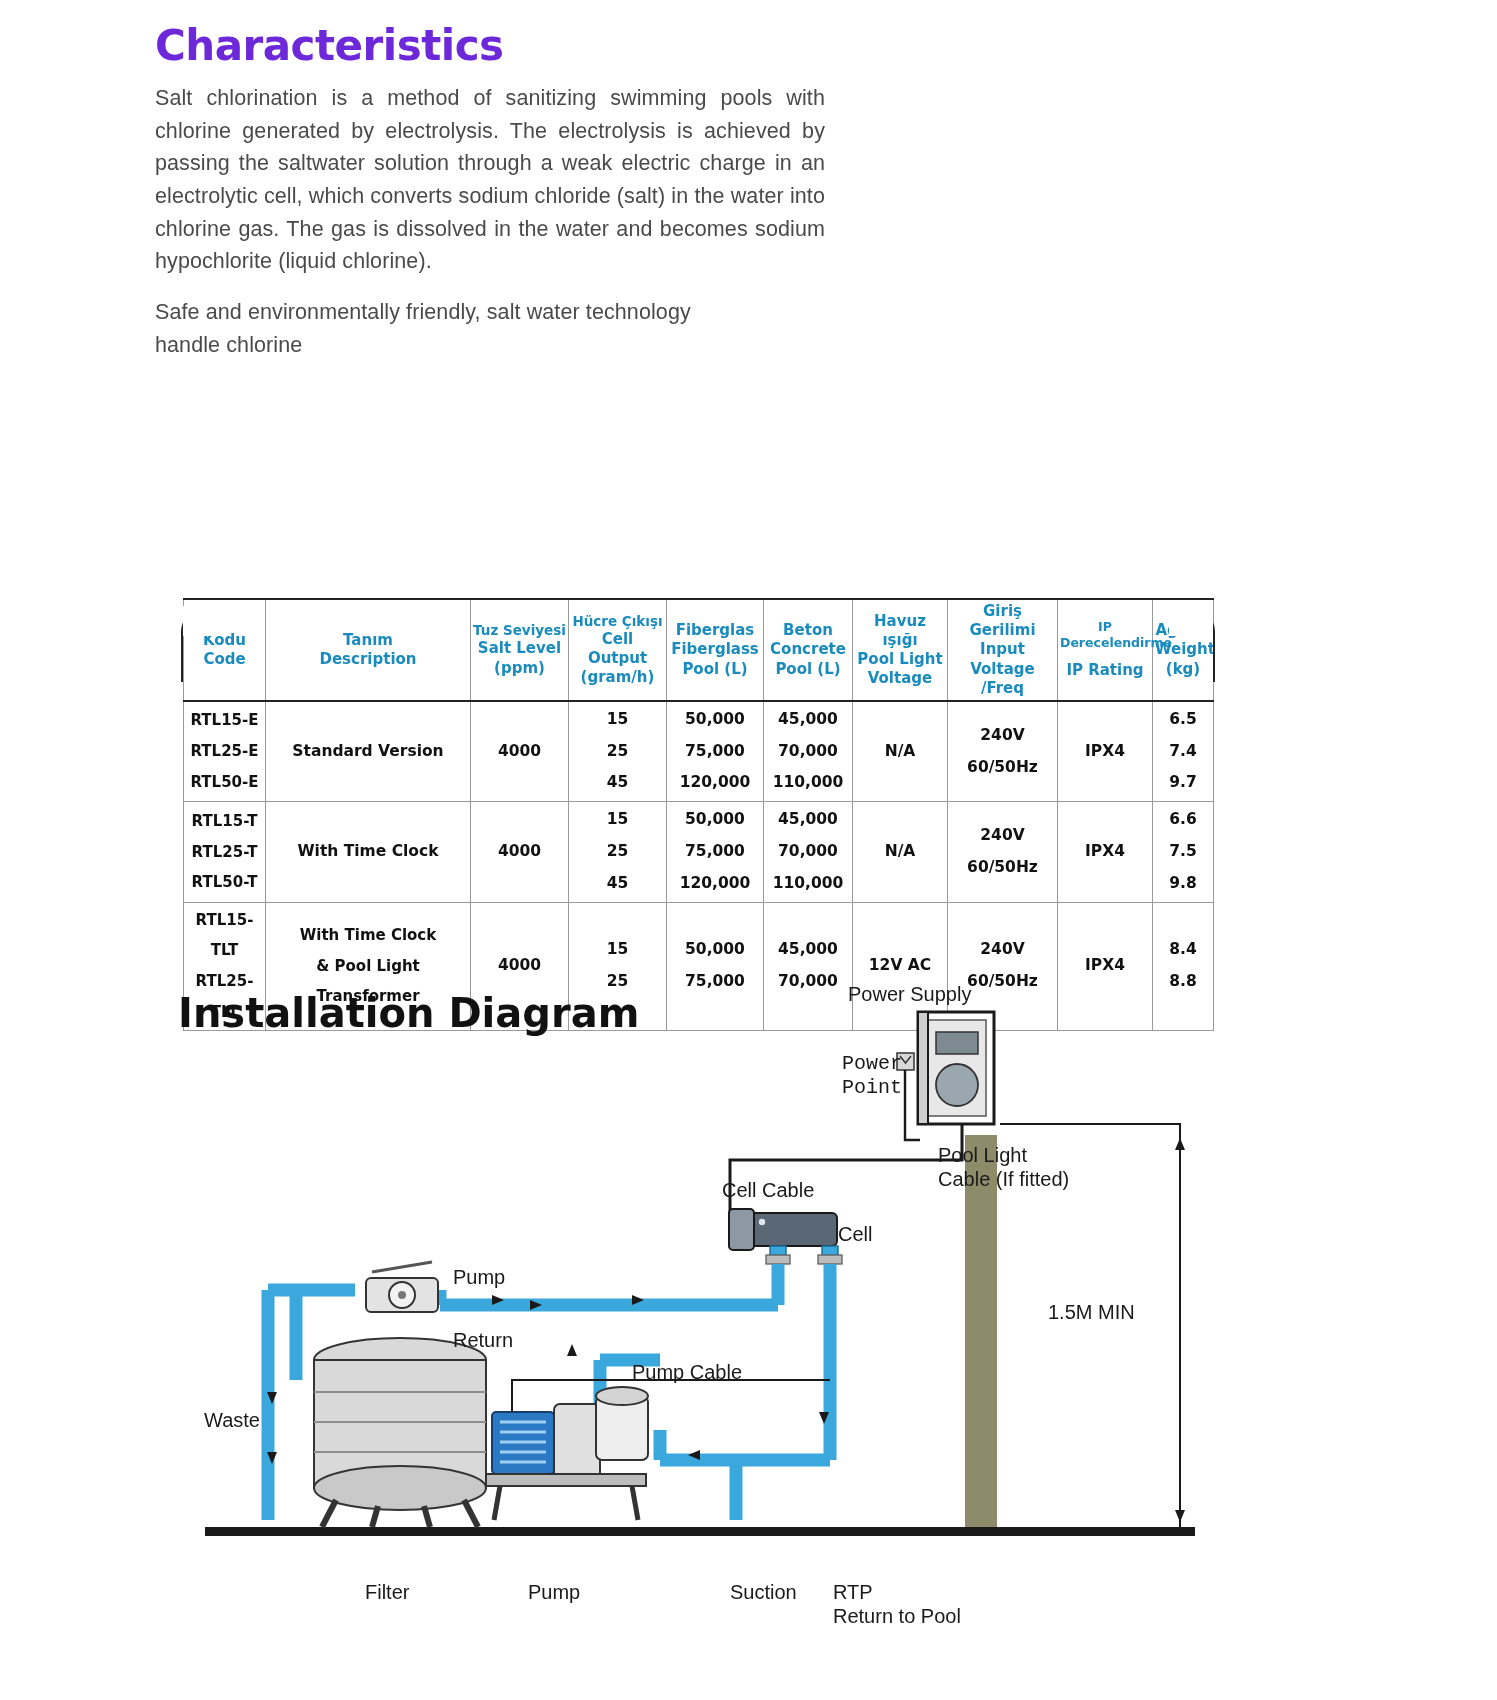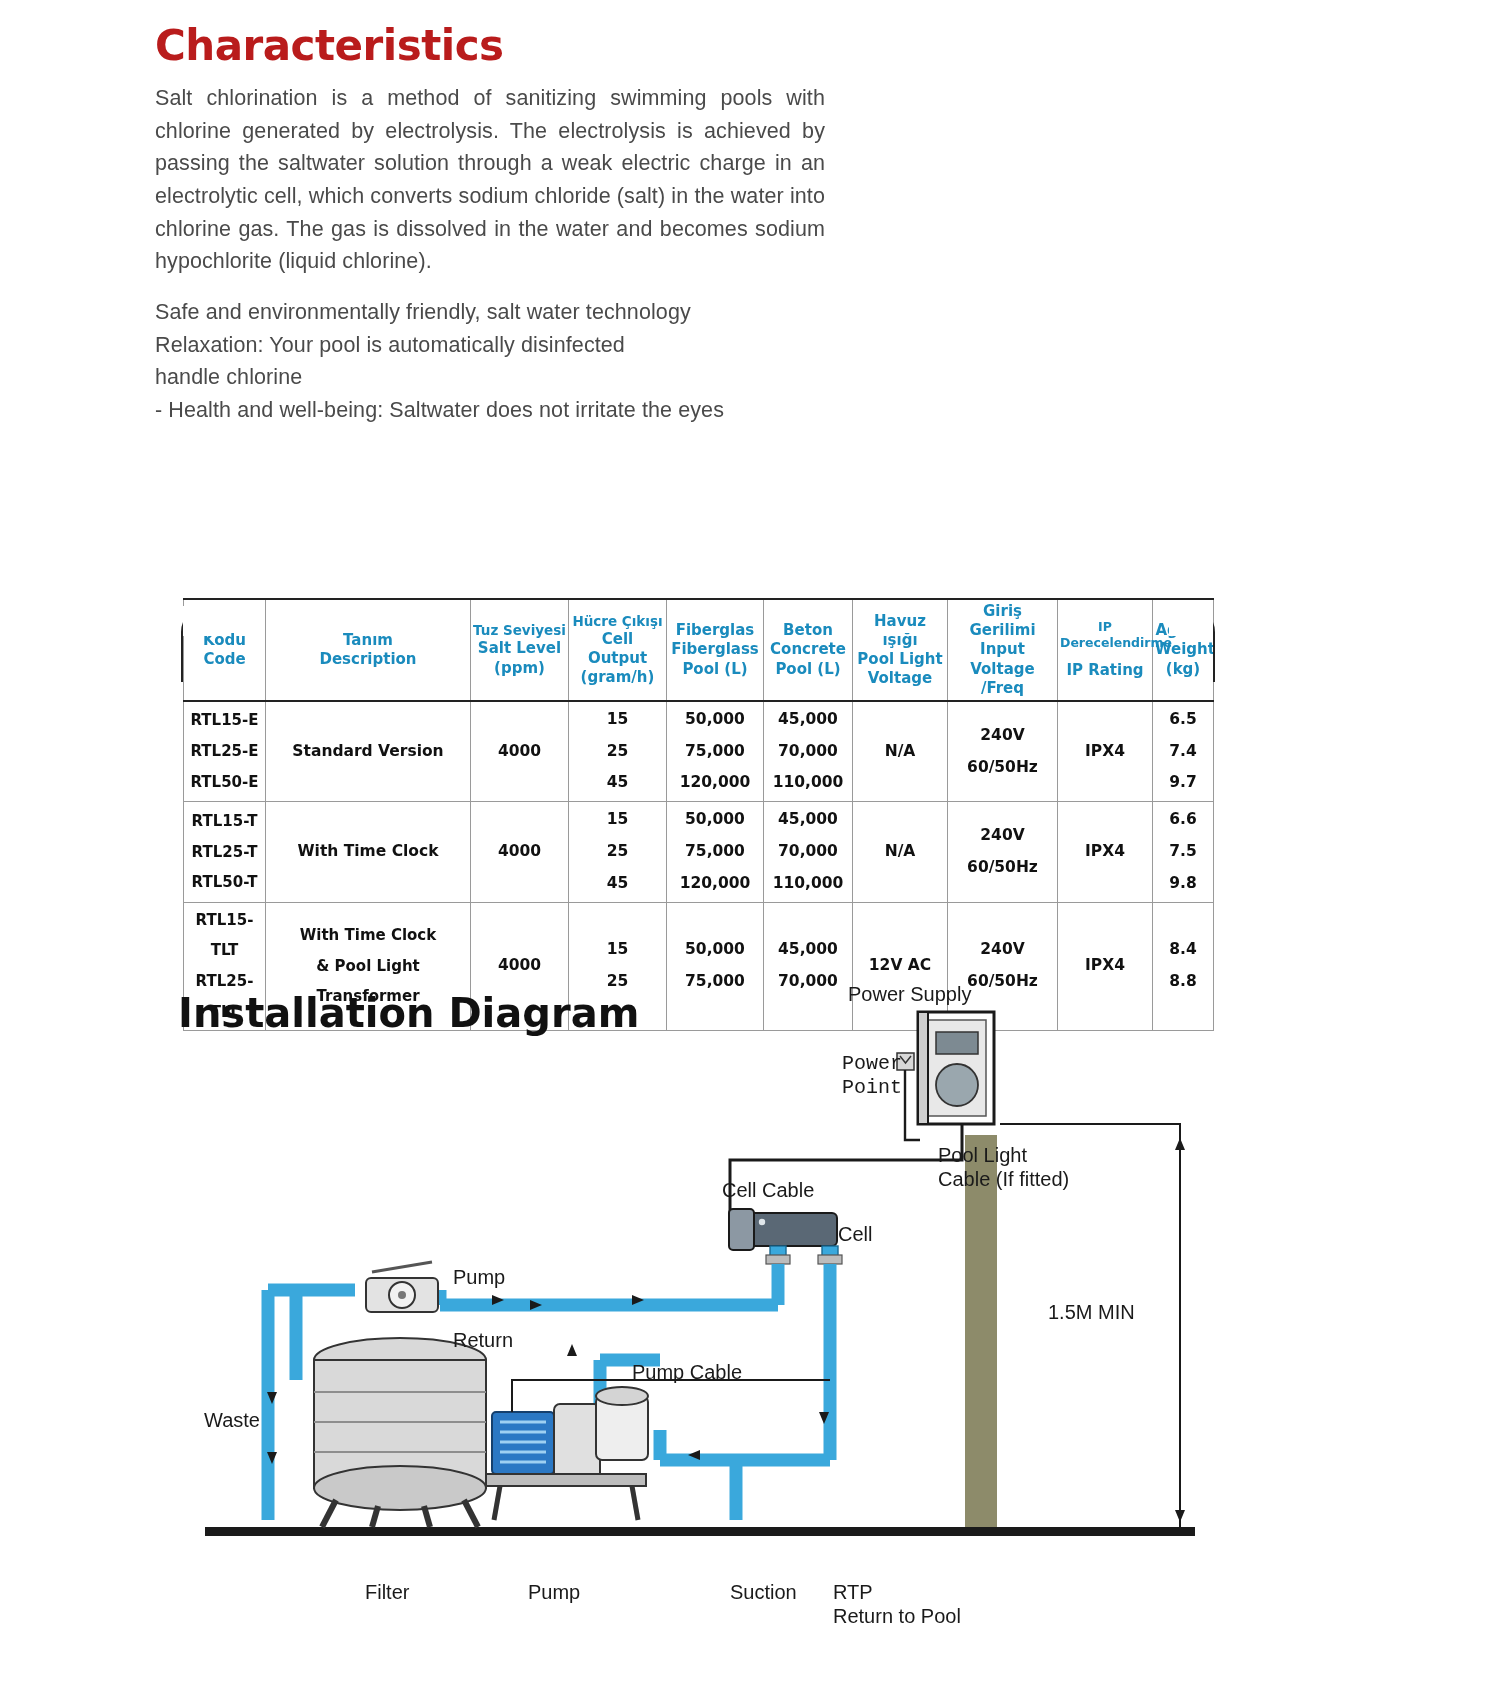--- a/index.html
+++ b/index.html
@@ -21,7 +21,7 @@
     font-weight: bold;
     font-size: 42px;
     letter-spacing: -0.5px;
-    color: #b91c1c;
+    color: #6d28d9;
     margin: 0 0 14px 0;
     line-height: 1.05;
   }

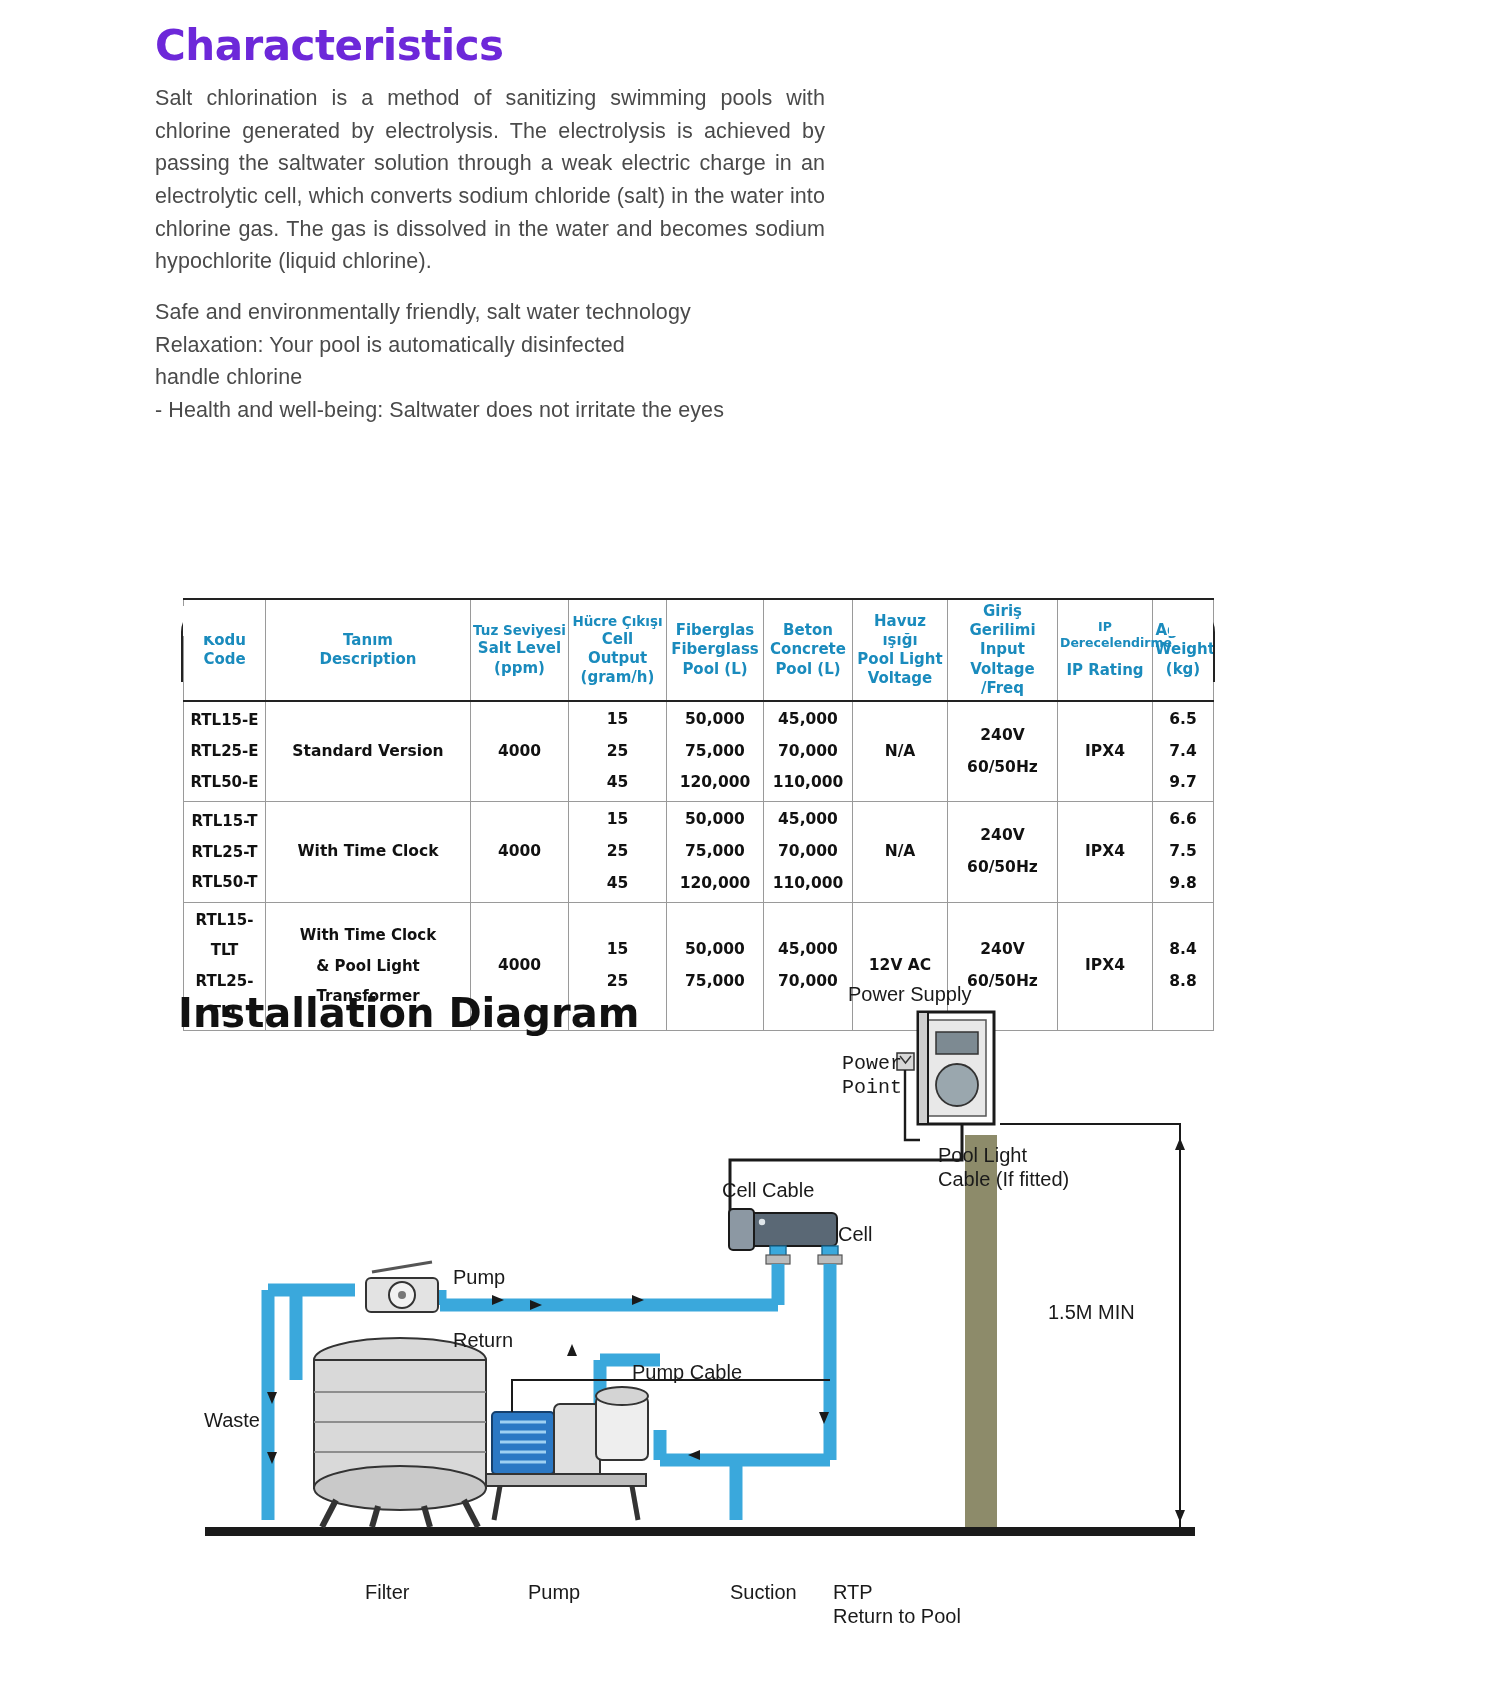--- a/index.html
+++ b/index.html
@@ -101,7 +101,6 @@
   <p class="body-para">Salt chlorination is a method of sanitizing swimming pools with chlorine generated by electrolysis. The electrolysis is achieved by passing the saltwater solution through a weak electric charge in an electrolytic cell, which converts sodium chloride (salt) in the water into chlorine gas. The gas is dissolved in the water and becomes sodium hypochlorite (liquid chlorine).</p>
   <div class="body-list">
     <span class="ln">Safe and environmentally friendly, salt water technology</span>
-    <span class="ln">Relaxation: Your pool is automatically disinfected</span>
     <span class="ln">handle chlorine</span>
     <span class="ln">- Health and well-being: Saltwater does not irritate the eyes</span>
   </div>

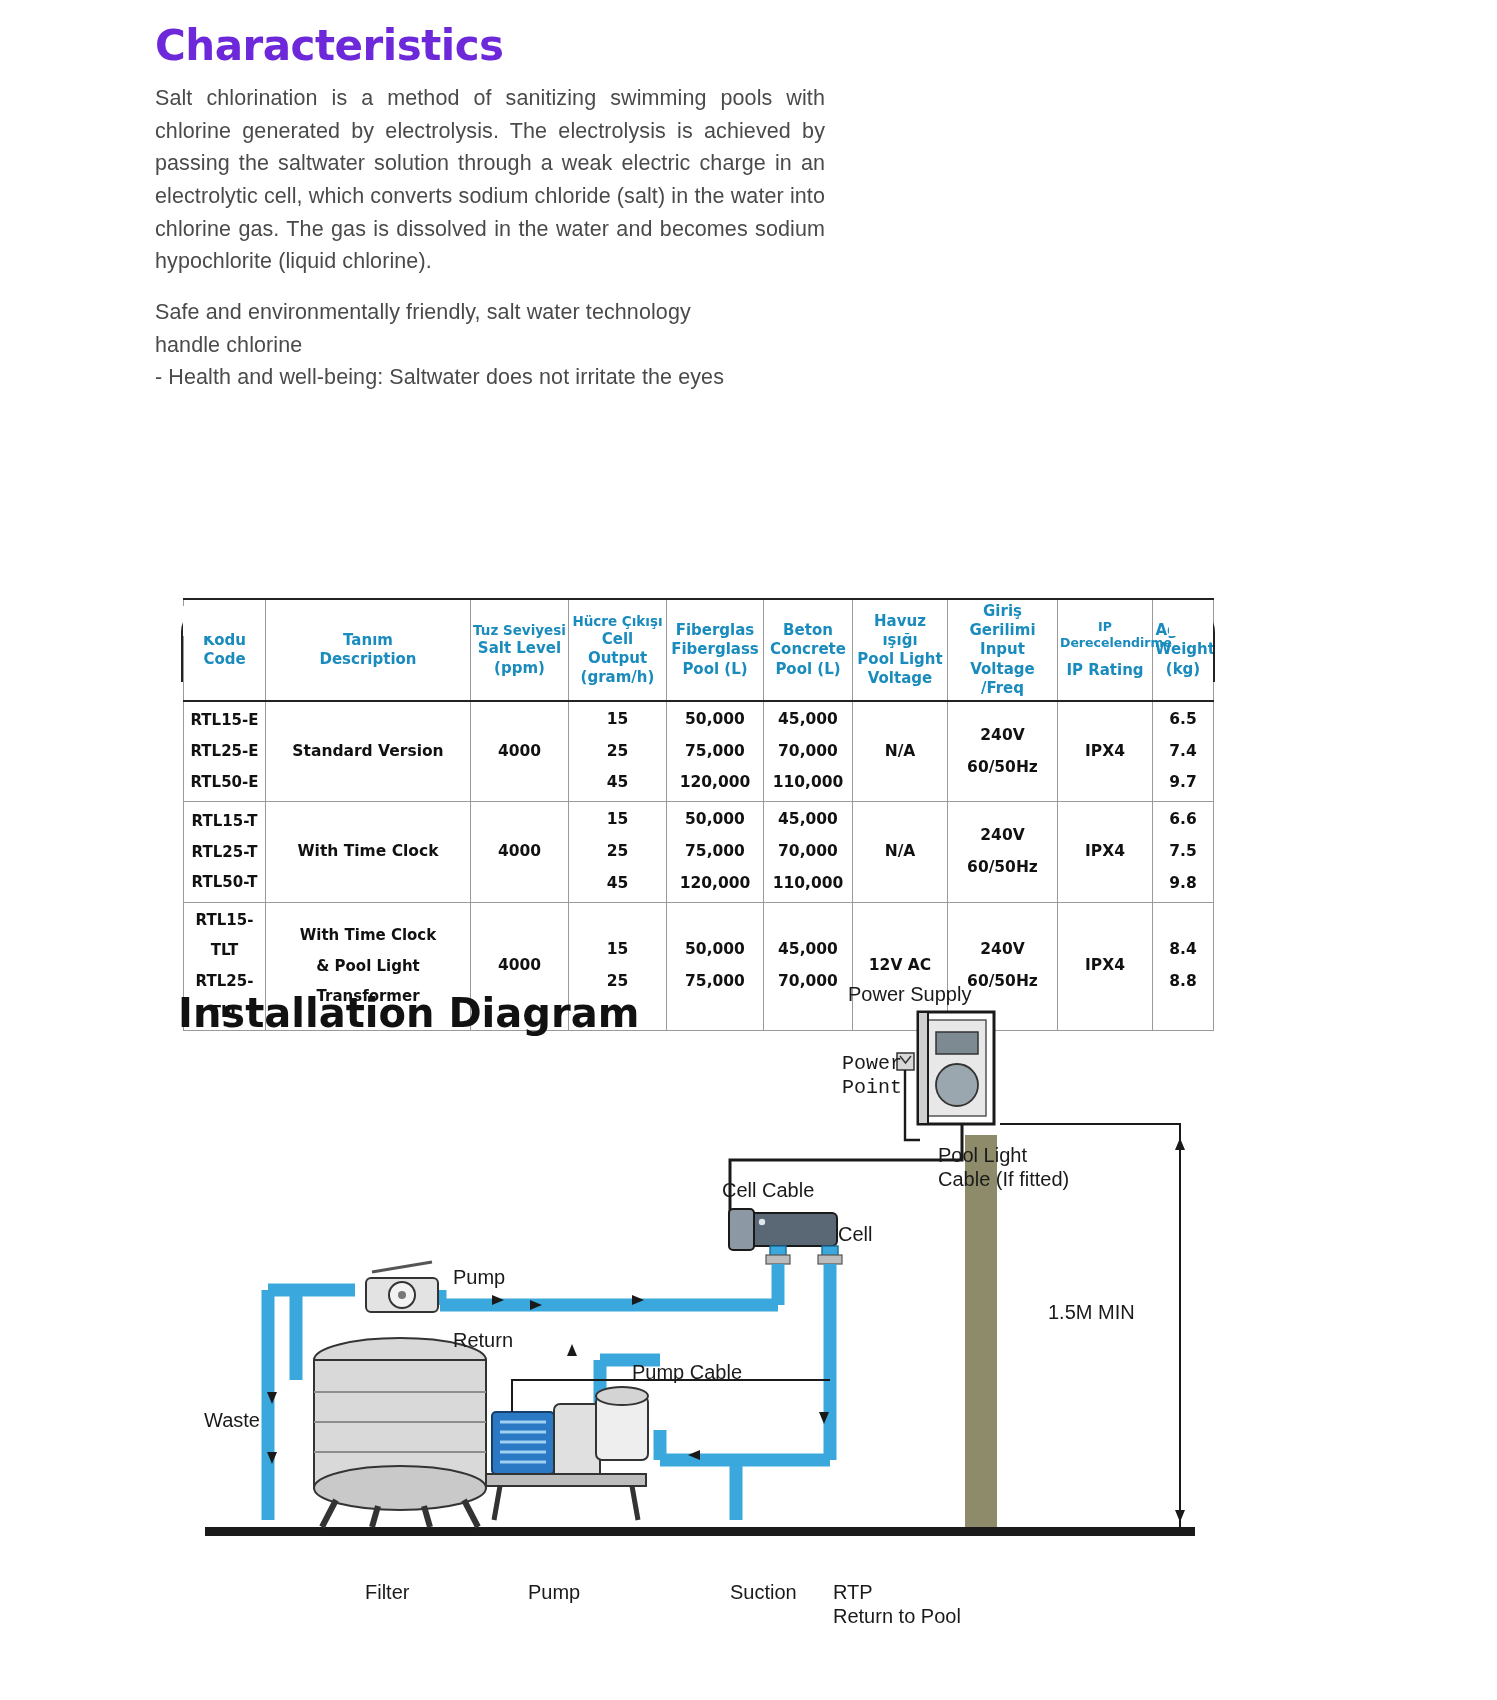--- a/index.html
+++ b/index.html
@@ -102,7 +102,6 @@
   <div class="body-list">
     <span class="ln">Safe and environmentally friendly, salt water technology</span>
     <span class="ln">handle chlorine</span>
-    <span class="ln">- Health and well-being: Saltwater does not irritate the eyes</span>
   </div>
 </div>
 

